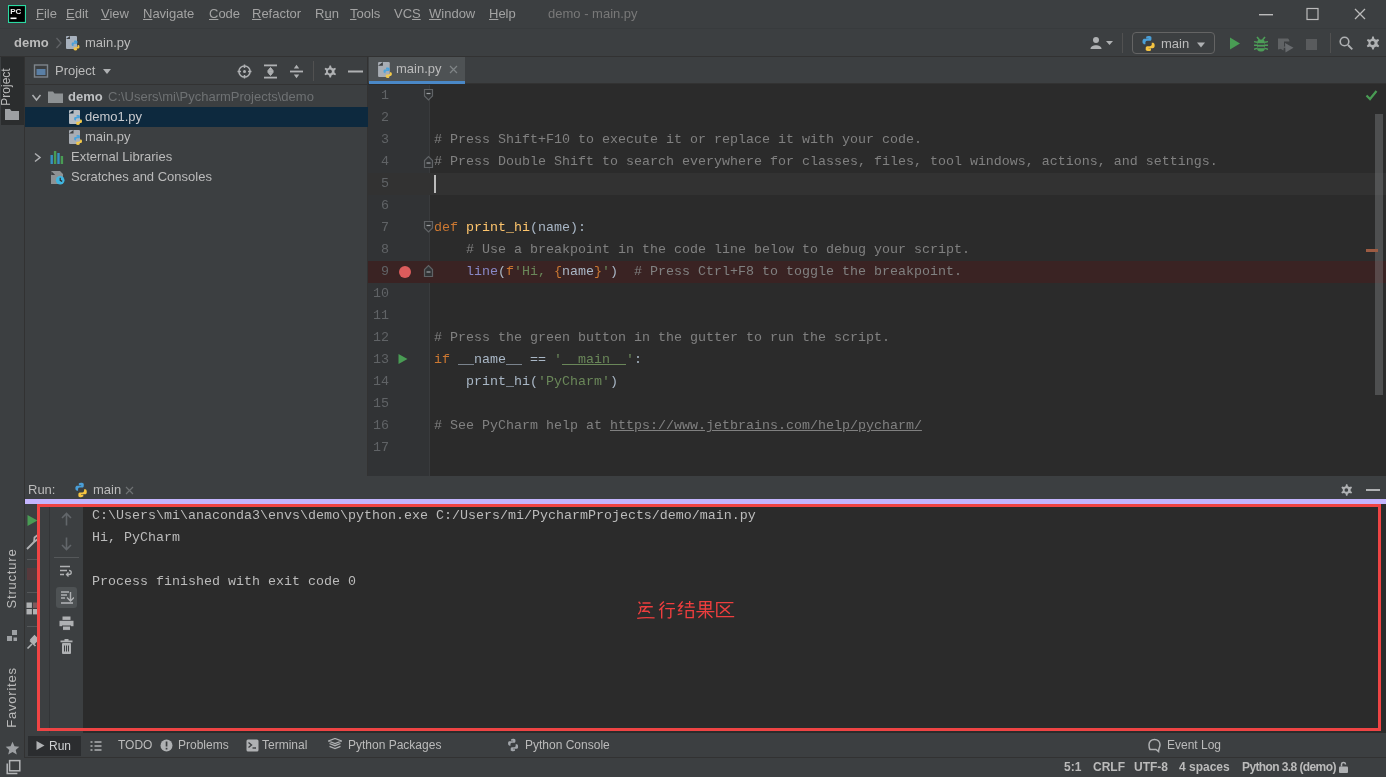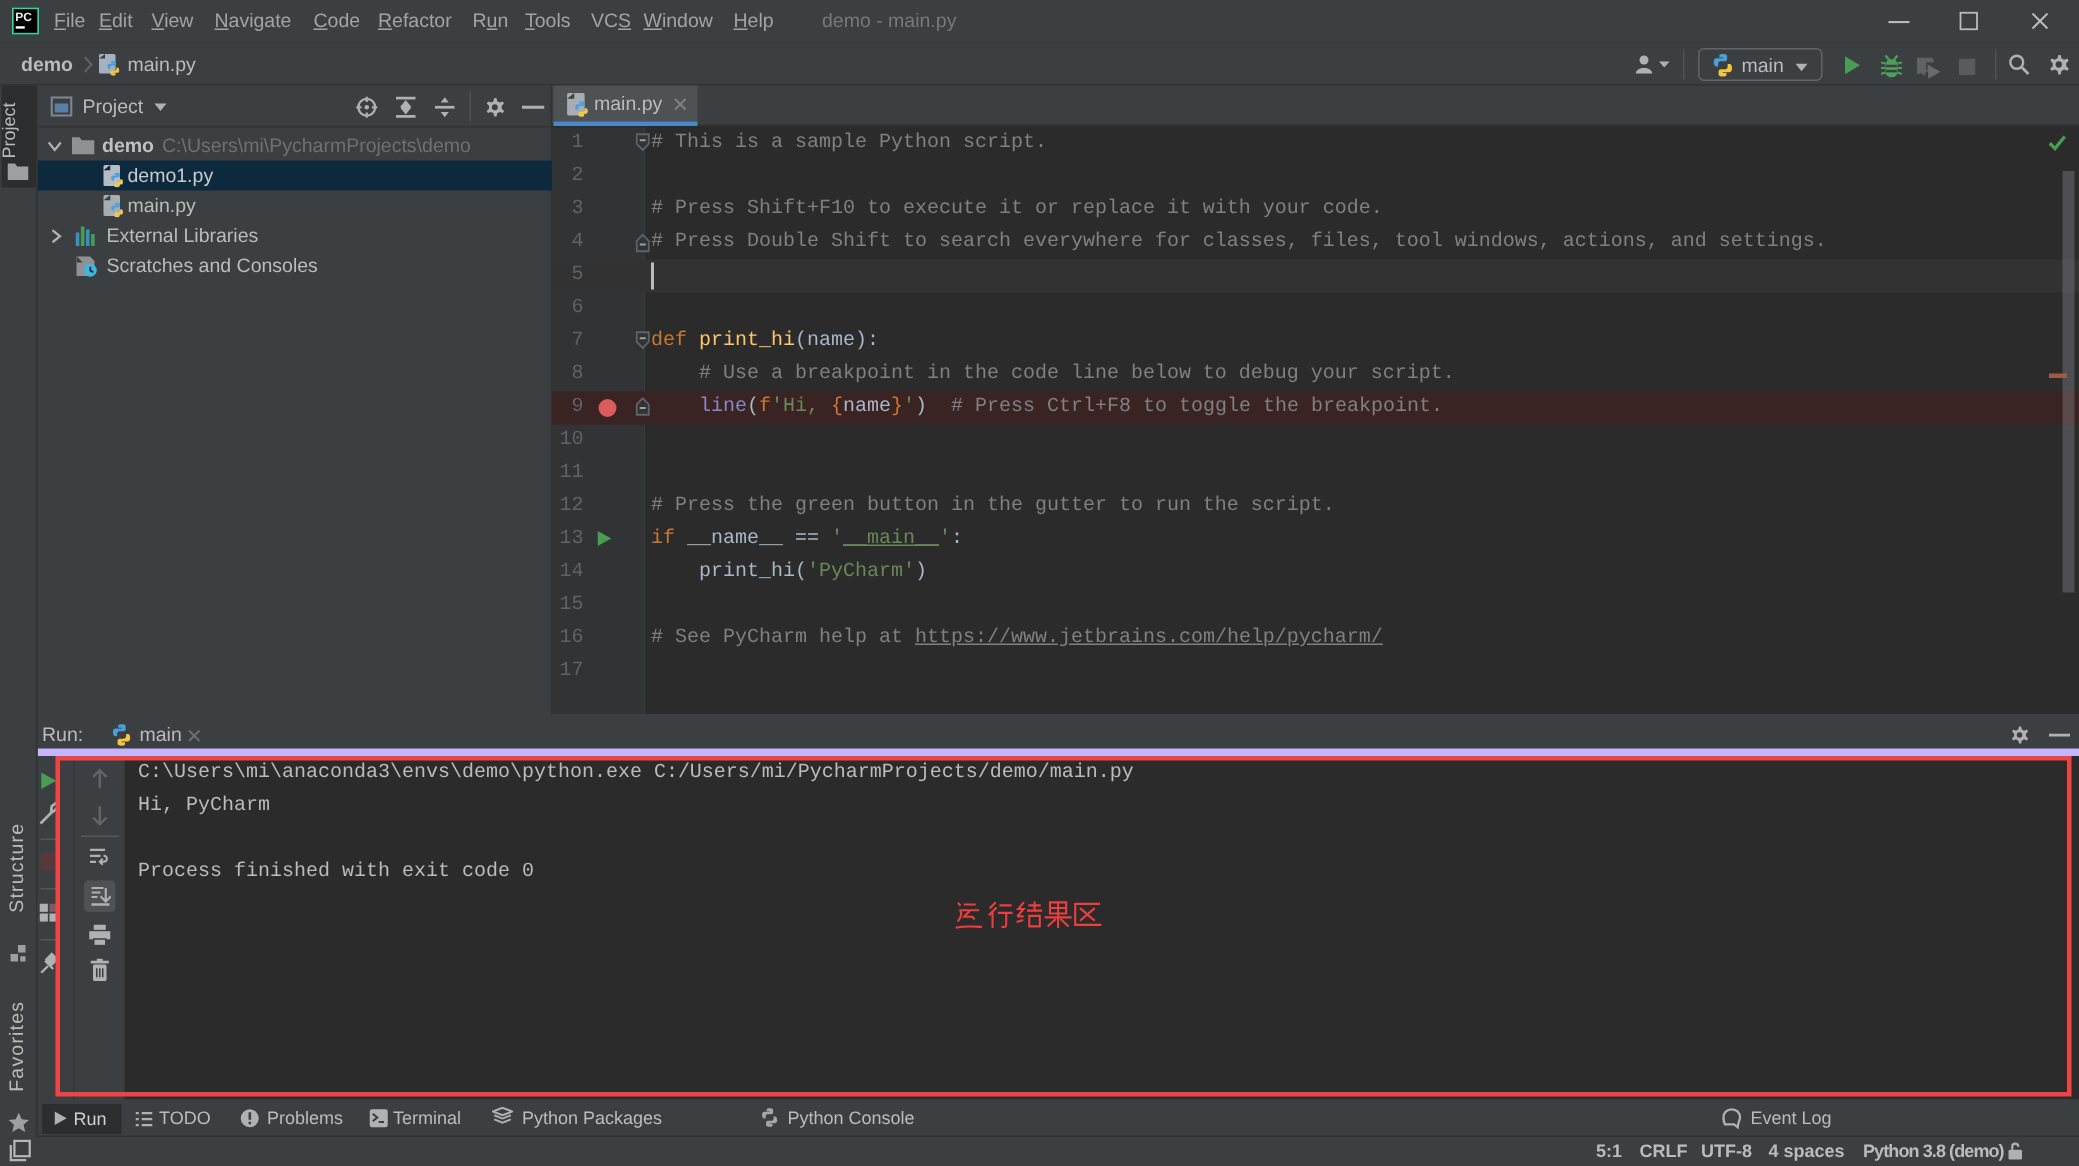--- a/index.html
+++ b/index.html
@@ -306,7 +306,6 @@
         <path d="M3.5 8 L7.5 8" stroke="#9da0a3" stroke-width="1.2"></path>
       </svg>
 
-    <div class="cl cmt" style="top:28px">#&nbsp;This is a sample Python script.</div>
     <div class="cl cmt" style="top:72px">#&nbsp;Press Shift+F10 to execute it or replace it with your code.</div>
     <div class="cl cmt" style="top:94px">#&nbsp;Press Double Shift to search everywhere for classes, files, tool windows, actions, and settings.</div>
     <div class="abs" style="left:66px; top:118px; width:2px; height:18px; background:#bbbbbb;"></div>

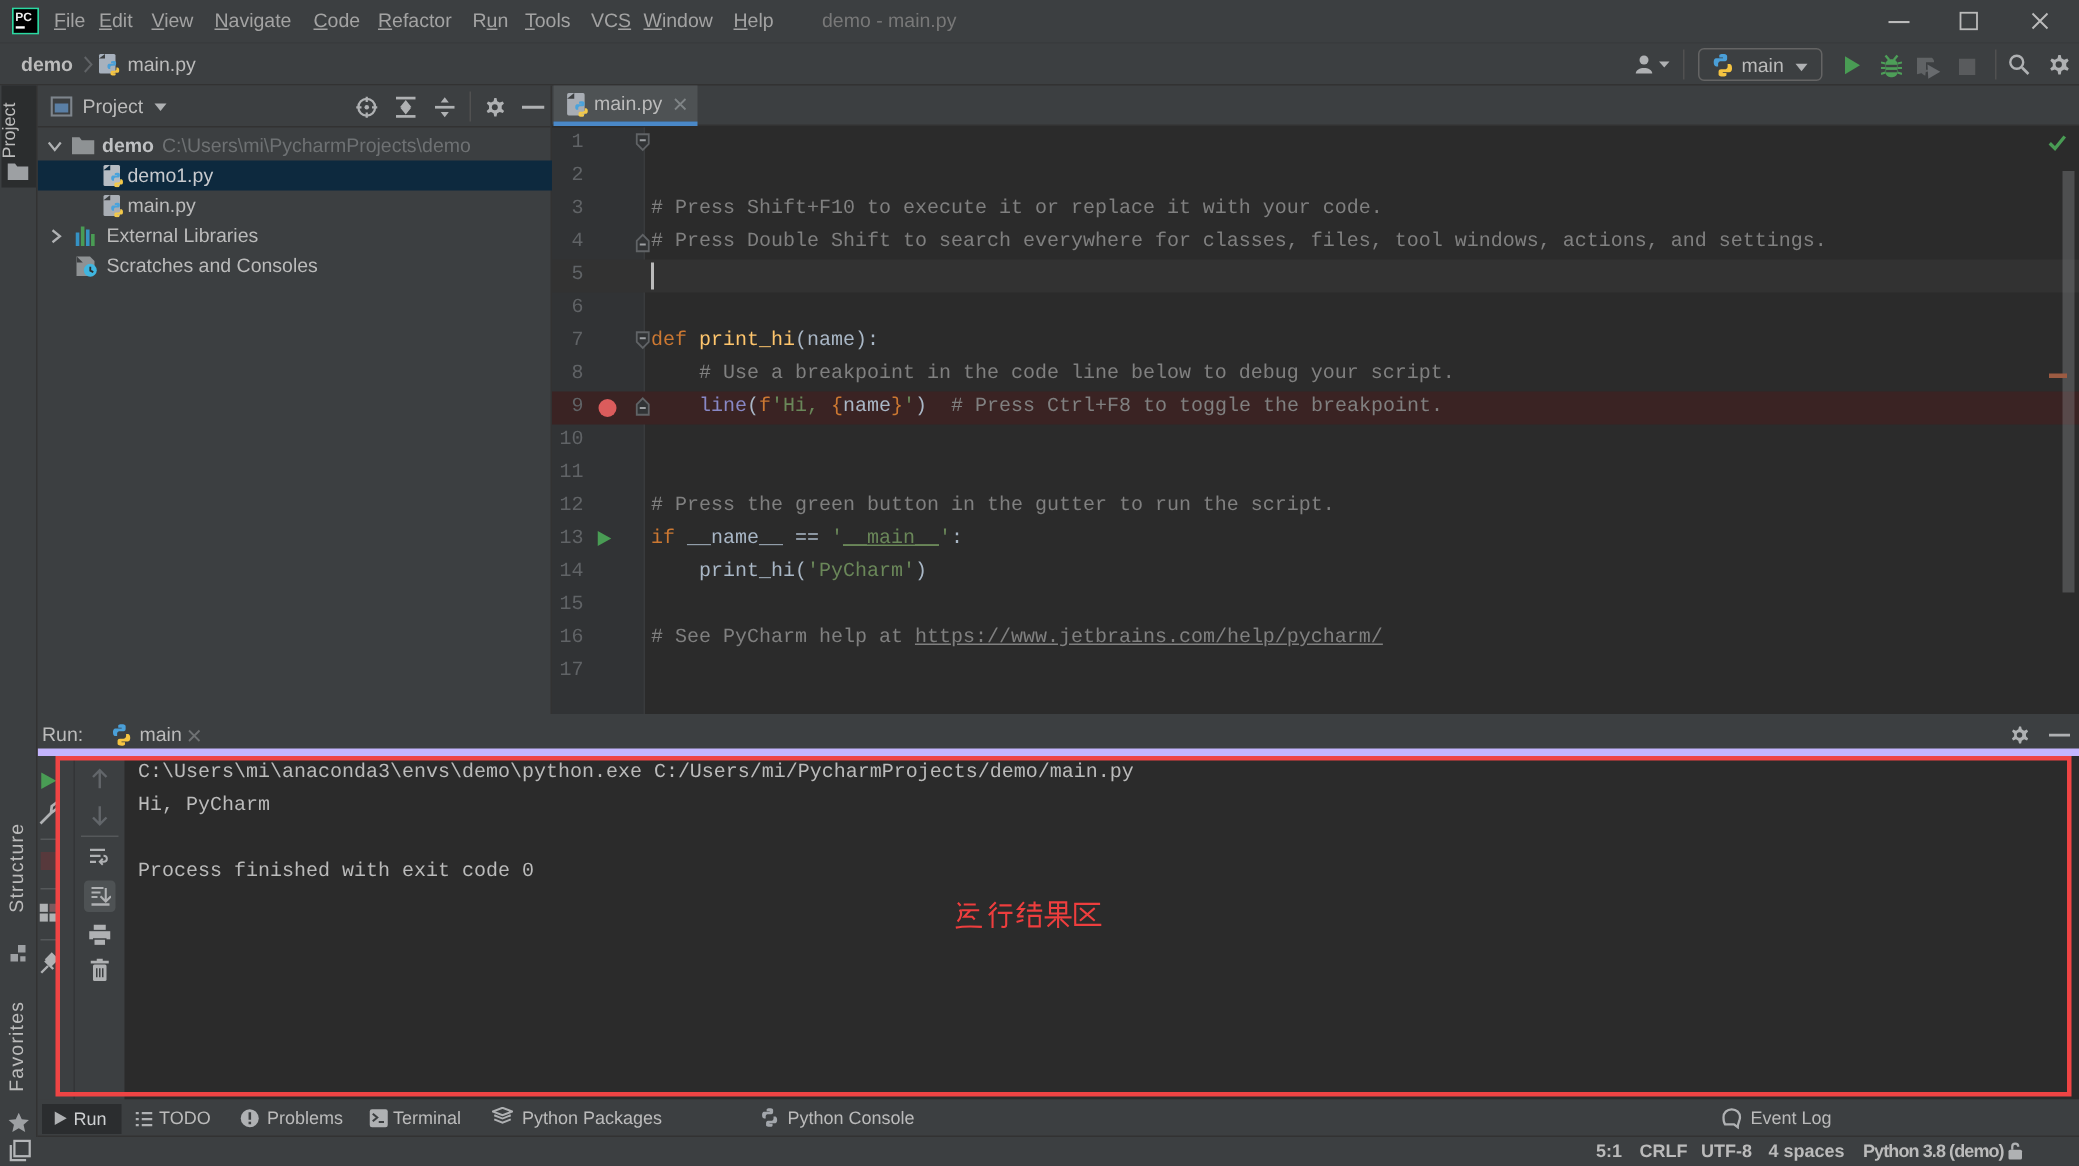--- a/index.html
+++ b/index.html
@@ -409,7 +409,7 @@
     <svg class="abs" style="left:90px; top:7px" width="12" height="12" viewBox="0 0 12 12">
         <path d="M0.5 2 L2.5 2 M0.5 6 L2.5 6 M0.5 10 L2.5 10 M4.5 2 L11.5 2 M4.5 6 L11.5 6 M4.5 10 L11.5 10" stroke="#afb1b3" stroke-width="1.5"></path>
       </svg>
-    <div class="abs" style="left:106px; top:0; height:24px; line-height:24px;text-align:right;">TODO</div>
+    <div class="abs" style="left:118px; top:0; height:24px; line-height:24px;text-align:right;">TODO</div>
     <svg class="abs" style="left:160px; top:6px" width="13" height="13" viewBox="0 0 13 13">
         <circle cx="6.5" cy="6.5" r="6" fill="#afb1b3"></circle>
         <rect x="5.7" y="2.5" width="1.7" height="5" fill="#3c3f41"></rect>

